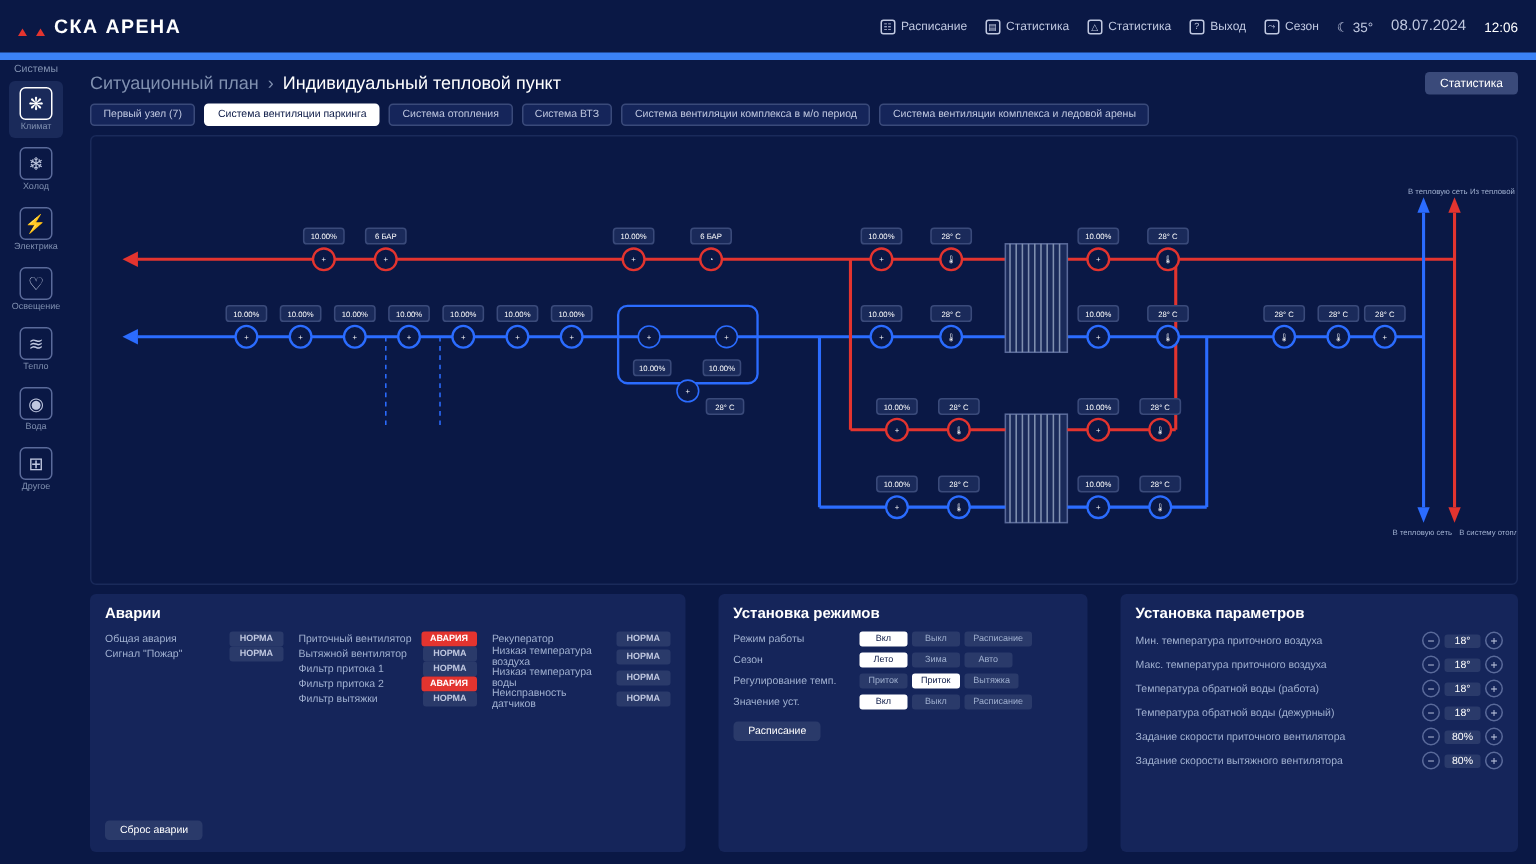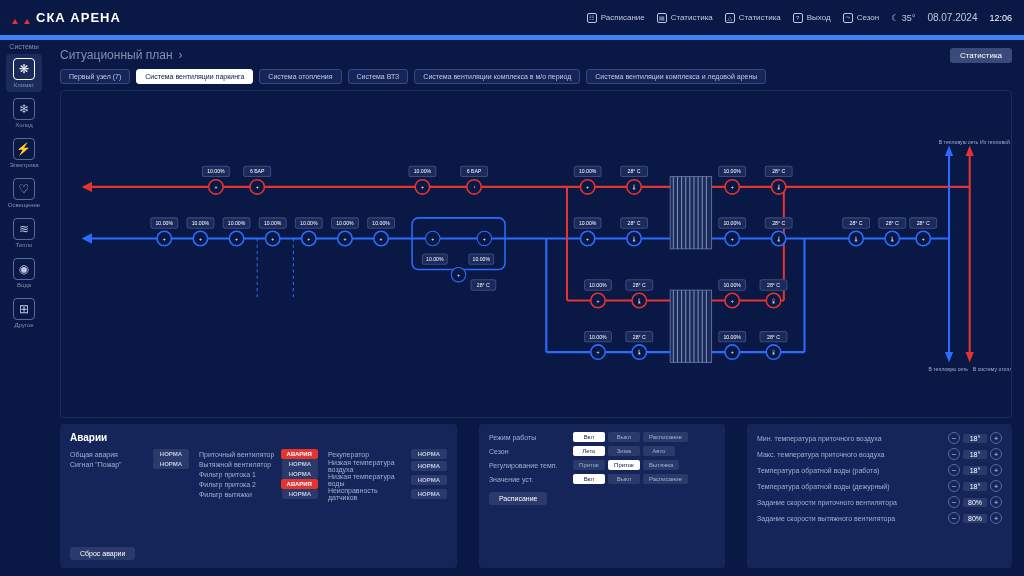--- a/index.html
+++ b/index.html
@@ -136,6 +136,7 @@
       <div class="breadcrumb">
         <span class="bc-parent">Ситуационный план</span>
         <span class="bc-sep">›</span>
+        <span class="bc-current">Индивидуальный тепловой пункт</span>
         <span class="stats-btn">Статистика</span>
       </div>
 

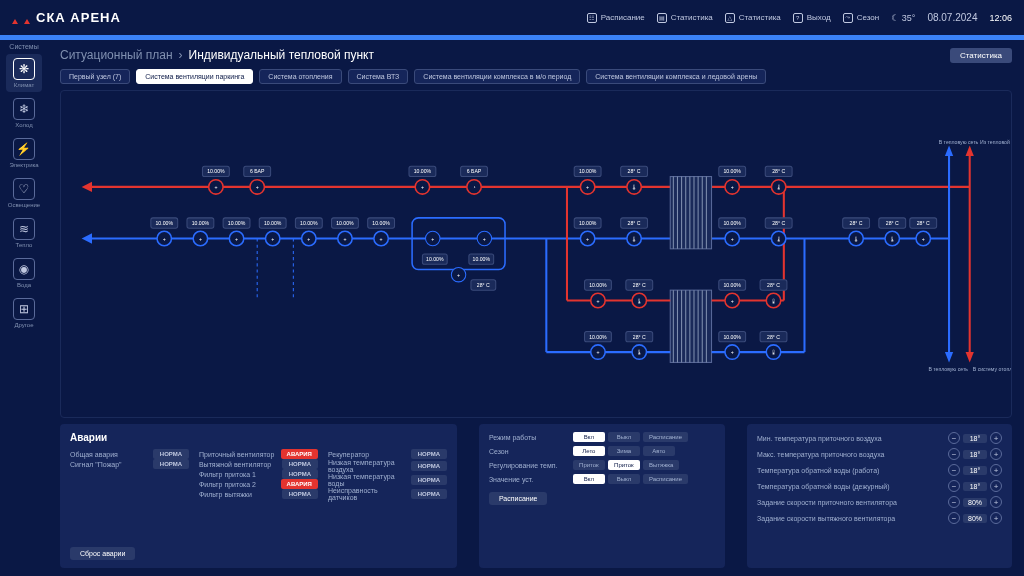--- a/index.html
+++ b/index.html
@@ -36,7 +36,7 @@
 .tab.active{background:#fff;color:#0a1845;border-color:#fff}
 .diagram{flex:1;background:#0a1845;border:1px solid #1a2a5a;border-radius:4px;position:relative;min-height:230px}
 .diagram svg{width:100%;height:100%}
-.panels{display:flex;gap:22px;height:144px}
+.panels{display:flex;gap:22px;height:172px}
 .panel{background:#15255a;border-radius:4px;padding:8px 10px;display:flex;flex-direction:column}
 .panel-title{font-size:10px;font-weight:bold;margin-bottom:6px}
 .panel.alarms{flex:2}

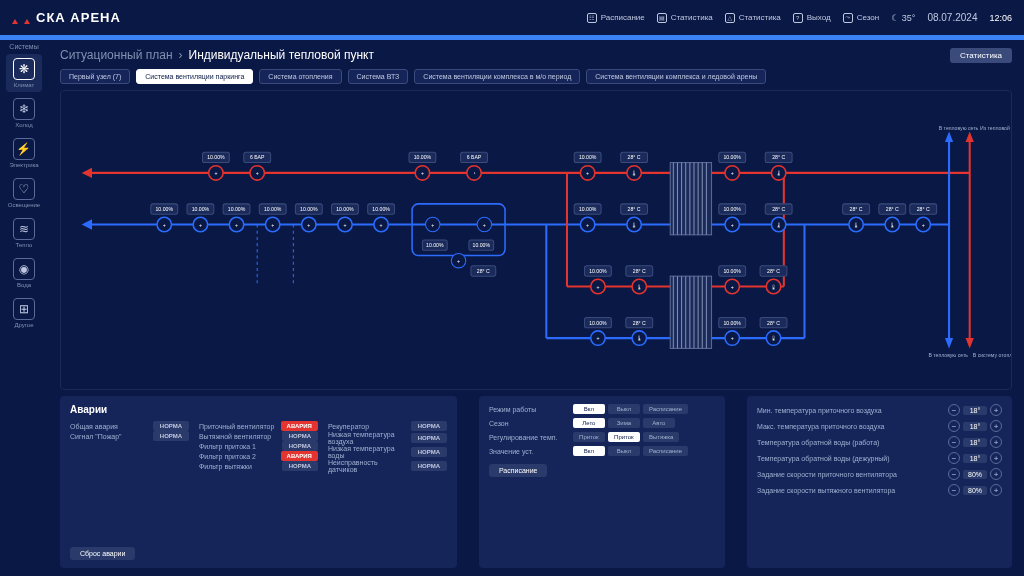--- a/index.html
+++ b/index.html
@@ -464,6 +464,7 @@
           <div class="reset-btn">Сброс аварии</div>
         </div>
         <div class="panel modes">
+          <div class="panel-title">Установка режимов</div>
           <div id="modes-rows">
               <div class="mode-row">
                 <div class="mode-label">Режим работы</div>

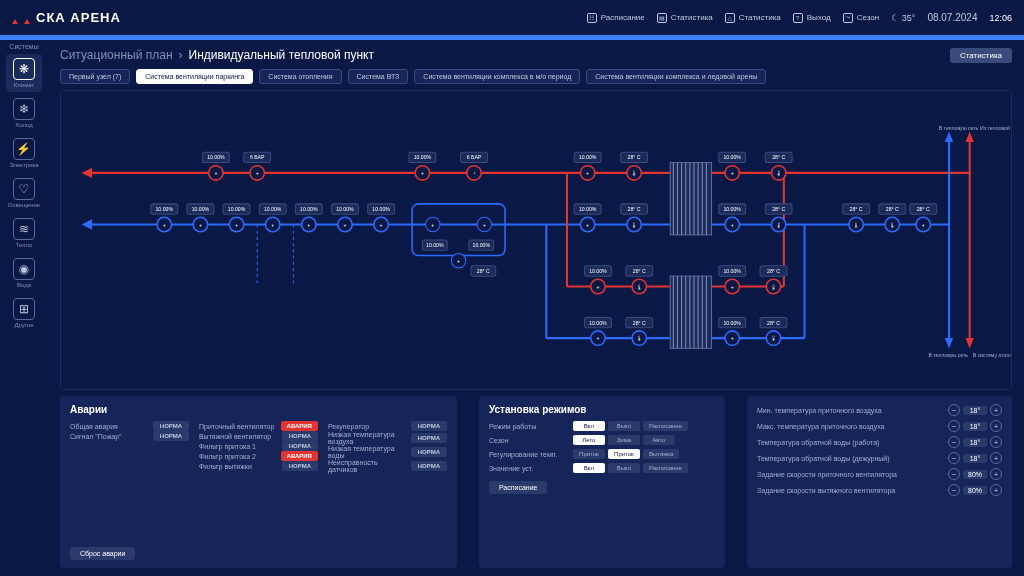--- a/index.html
+++ b/index.html
@@ -502,6 +502,7 @@
           <div class="sched-btn">Расписание</div>
         </div>
         <div class="panel params">
+          <div class="panel-title">Установка параметров</div>
           <div id="params-rows">
               <div class="param-row">
                 <div class="param-label">Мин. температура приточного воздуха</div>

